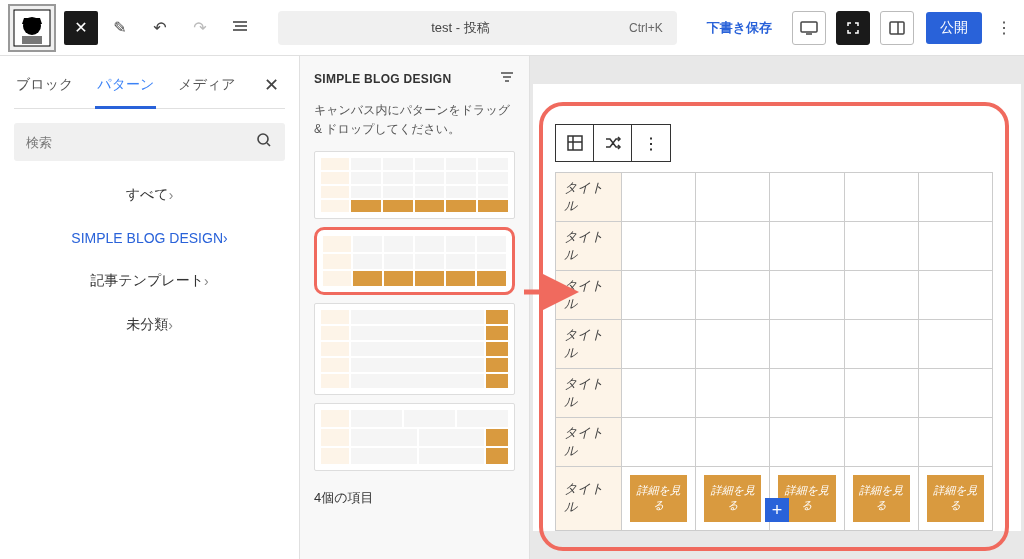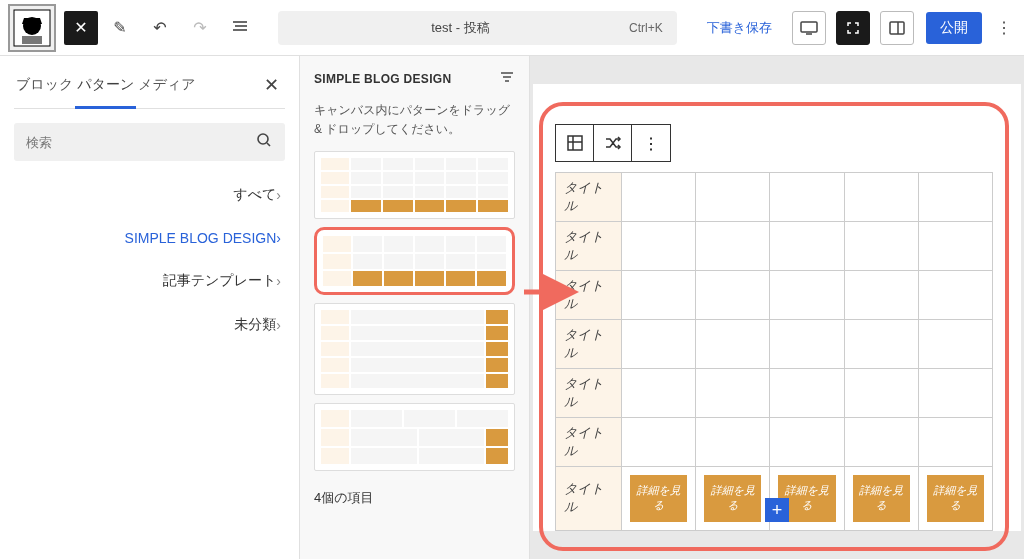--- a/index.html
+++ b/index.html
@@ -14,7 +14,7 @@
     .title-bar { flex: 1; margin: 0 16px; height: 34px; background: #f0f0f0; border-radius: 4px; display: flex; align-items: center; padding: 0 14px; position: relative; }
     .title-text { flex: 1; text-align: center; font-size: 13px; color: #444; }
     .title-shortcut { font-size: 12px; color: #666; }
-    .save-draft { color: #2962d9; font-size: 13px; padding: 0 10px; cursor: pointer; }
+    .save-draft { color: #2962d9; font-size: 13px; padding: 0 10px; cursor: pointer; font-weight: bold; }
     .sq-icon-btn { width: 34px; height: 34px; display: flex; align-items: center; justify-content: center; border: 1px solid #bbb; border-radius: 3px; margin-left: 6px; cursor: pointer; }
     .sq-icon-btn.dark { background: #1a1a1a; color: #fff; border-color: #1a1a1a; }
     .publish-btn { background: #2962d9; color: #fff; font-size: 14px; padding: 7px 14px; border-radius: 3px; margin-left: 8px; cursor: pointer; }

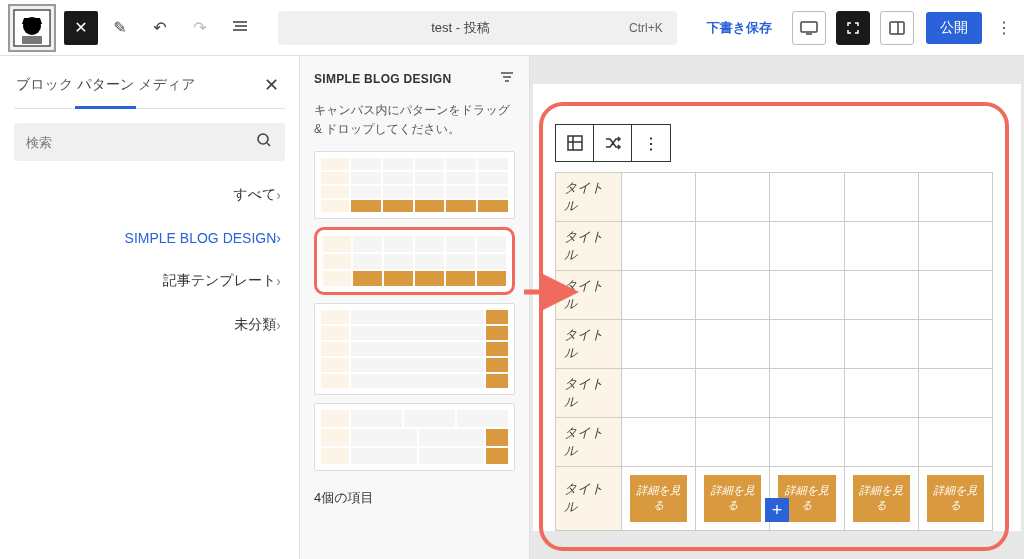--- a/index.html
+++ b/index.html
@@ -23,7 +23,7 @@
     .main { display: flex; height: calc(100% - 56px); }
     
     .left-panel { width: 300px; border-right: 1px solid #e0e0e0; display: flex; flex-direction: column; padding: 14px; }
-    .tabs { display: flex; border-bottom: 1px solid #e0e0e0; position: relative; }
+    .tabs { display: flex; gap: 20px; border-bottom: 1px solid #e0e0e0; position: relative; }
     .tab { padding: 6px 2px 12px; font-size: 14px; color: #555; cursor: pointer; }
     .tab.active { color: #404040; border-bottom: 3px solid #2962d9; margin-bottom: -1px; }
     .tab-close { margin-left: auto; padding: 4px 6px; font-size: 18px; color: #444; cursor: pointer; }

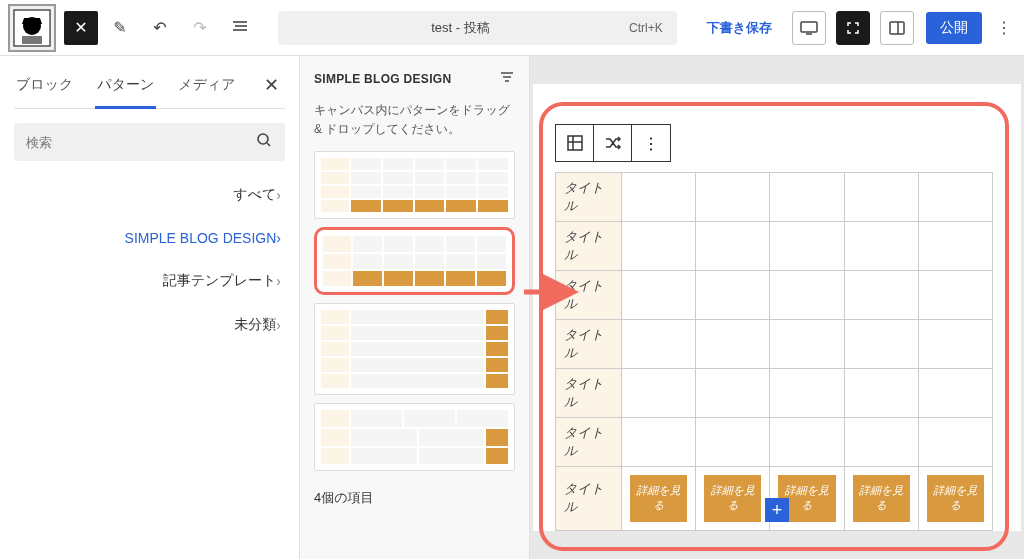--- a/index.html
+++ b/index.html
@@ -25,7 +25,7 @@
     .left-panel { width: 300px; border-right: 1px solid #e0e0e0; display: flex; flex-direction: column; padding: 14px; }
     .tabs { display: flex; gap: 20px; border-bottom: 1px solid #e0e0e0; position: relative; }
     .tab { padding: 6px 2px 12px; font-size: 14px; color: #555; cursor: pointer; }
-    .tab.active { color: #404040; border-bottom: 3px solid #2962d9; margin-bottom: -1px; }
+    .tab.active { color: #3b82f6; border-bottom: 3px solid #2962d9; margin-bottom: -1px; }
     .tab-close { margin-left: auto; padding: 4px 6px; font-size: 18px; color: #444; cursor: pointer; }
     .search-bar { display: flex; align-items: center; background: #f0f0f0; border-radius: 3px; margin-top: 14px; padding: 8px 12px; }
     .search-bar input { flex: 1; background: transparent; border: none; outline: none; font-size: 13px; color: #888; }

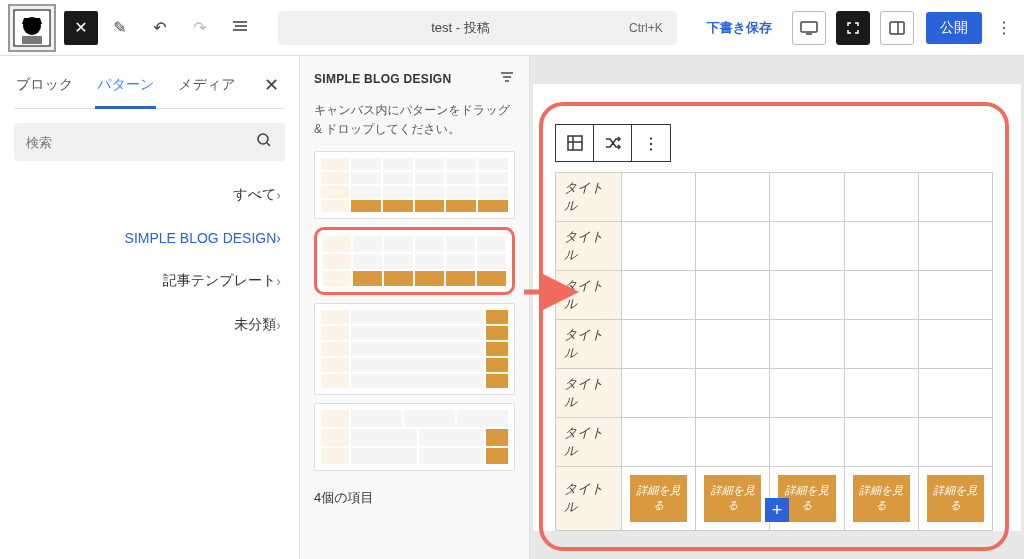--- a/index.html
+++ b/index.html
@@ -31,7 +31,7 @@
     .search-bar input { flex: 1; background: transparent; border: none; outline: none; font-size: 13px; color: #888; }
     .search-icon { color: #555; font-size: 16px; }
     .cat-list { margin-top: 12px; flex: 1; }
-    .cat-item { display: flex; align-items: center; justify-content: flex-end; padding: 13px 4px; font-size: 14px; color: #333; cursor: pointer; }
+    .cat-item { display: flex; align-items: center; justify-content: center; padding: 13px 4px; font-size: 14px; color: #333; cursor: pointer; }
     .cat-item.active { color: #2962d9; }
     .cat-chevron { color: #888; font-size: 14px; }
     .cat-item.active .cat-chevron { color: #2962d9; }

